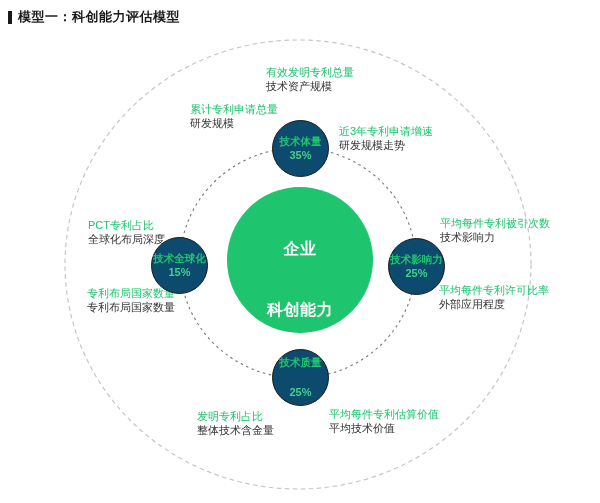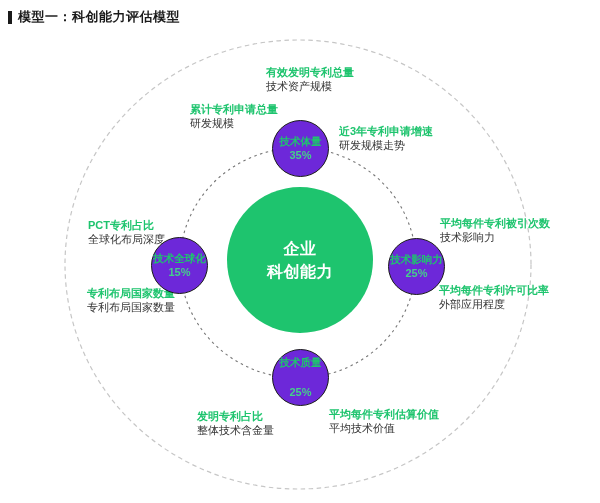--- a/index.html
+++ b/index.html
@@ -112,7 +112,7 @@
   .label { position: absolute; z-index: 1; white-space: nowrap; }
   .label .metric {
     font-size: 11px;
-    font-weight: bold;
+    font-weight: normal;
     color: var(--color-green, #1ec46e);
     line-height: 13px;
     margin-bottom: 1px;

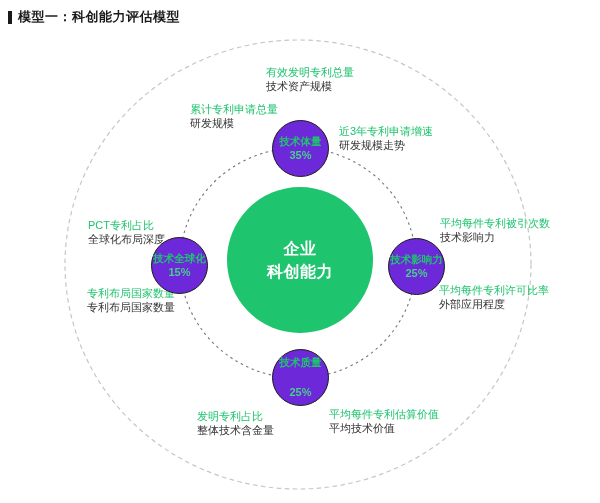--- a/index.html
+++ b/index.html
@@ -82,7 +82,7 @@
     position: absolute;
     width: 57px; height: 57px;
     border-radius: 50%;
-    background: #6d28d9;
+    background: #0c4a6e;
     border: 1.4px solid var(--color-circle_border, #1a1a1a);
     display: flex;
     flex-direction: column;

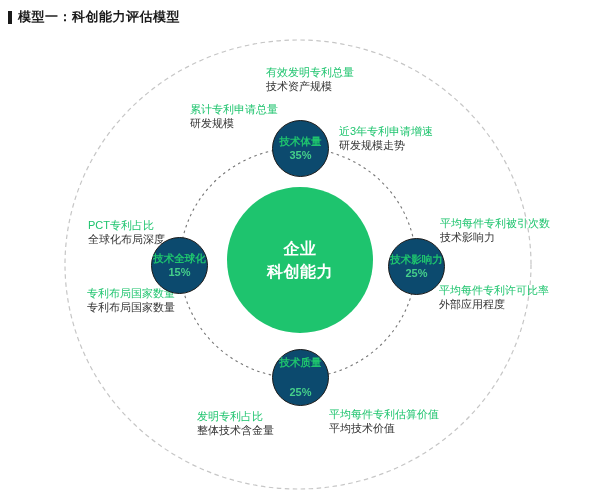--- a/index.html
+++ b/index.html
@@ -75,6 +75,7 @@
     line-height: 23px;
     letter-spacing: 0.5px;
     text-align: center;
+    margin-top: 38px;
   }
 
   

